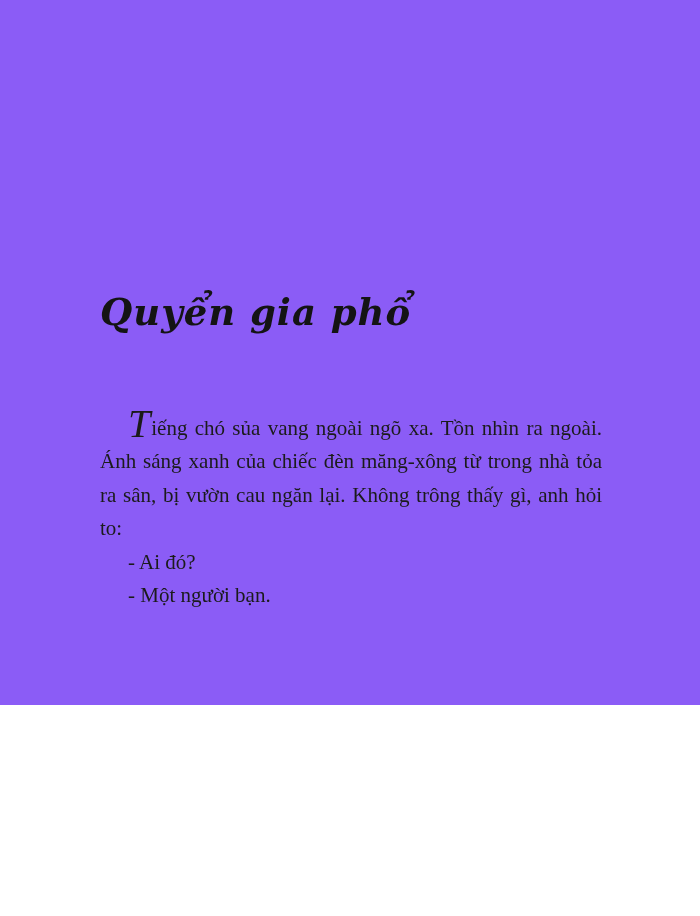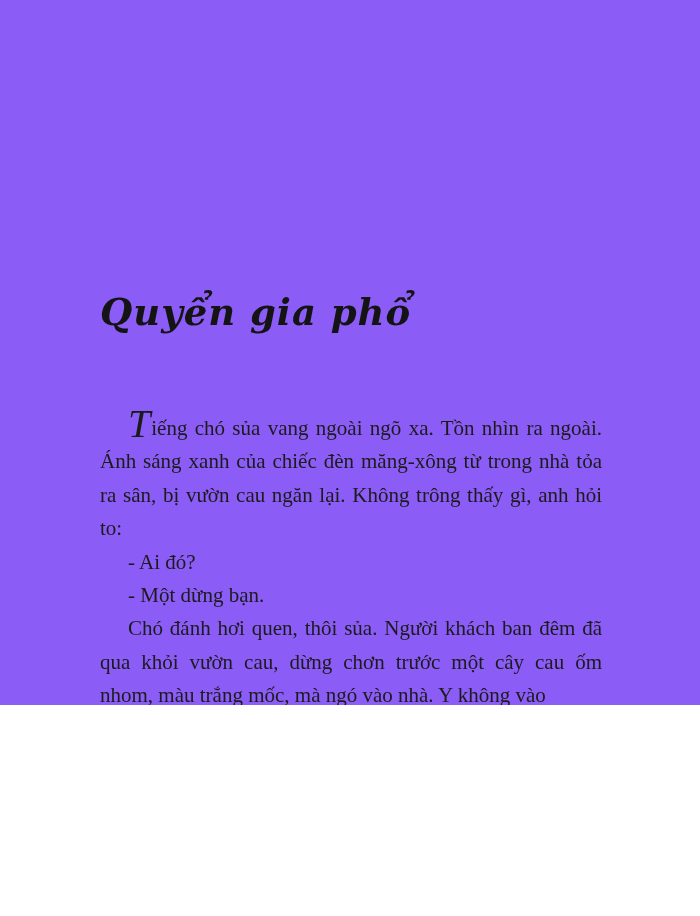--- a/index.html
+++ b/index.html
@@ -69,7 +69,7 @@
 
 
 
-    <p class="para dialogue">- Một dừng bạn.</p>
+    <p class="para dialogue">- Một người bạn.</p>
 
     <p class="para">Chó đánh hơi quen, thôi sủa. Người khách ban đêm đã qua khỏi vườn cau, dừng chơn trước một cây cau ốm nhom, màu trắng mốc, mà ngó vào nhà. Y không vào</p>
 

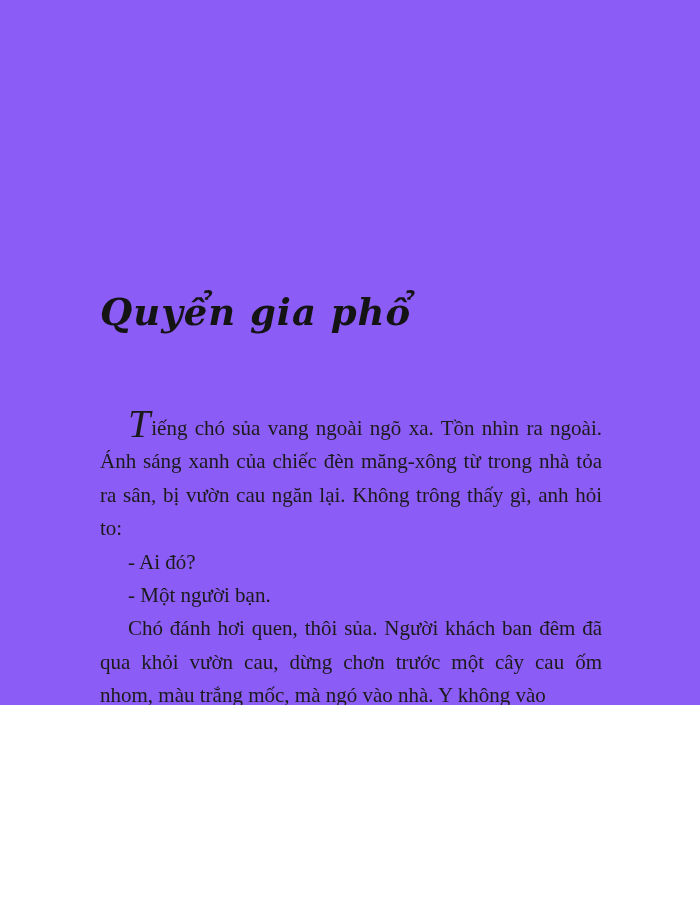--- a/index.html
+++ b/index.html
@@ -71,7 +71,6 @@
 
     <p class="para dialogue">- Một người bạn.</p>
 
-    <p class="para">Chó đánh hơi quen, thôi sủa. Người khách ban đêm đã qua khỏi vườn cau, dừng chơn trước một cây cau ốm nhom, màu trắng mốc, mà ngó vào nhà. Y không vào</p>
 
   </div>
 </div>

